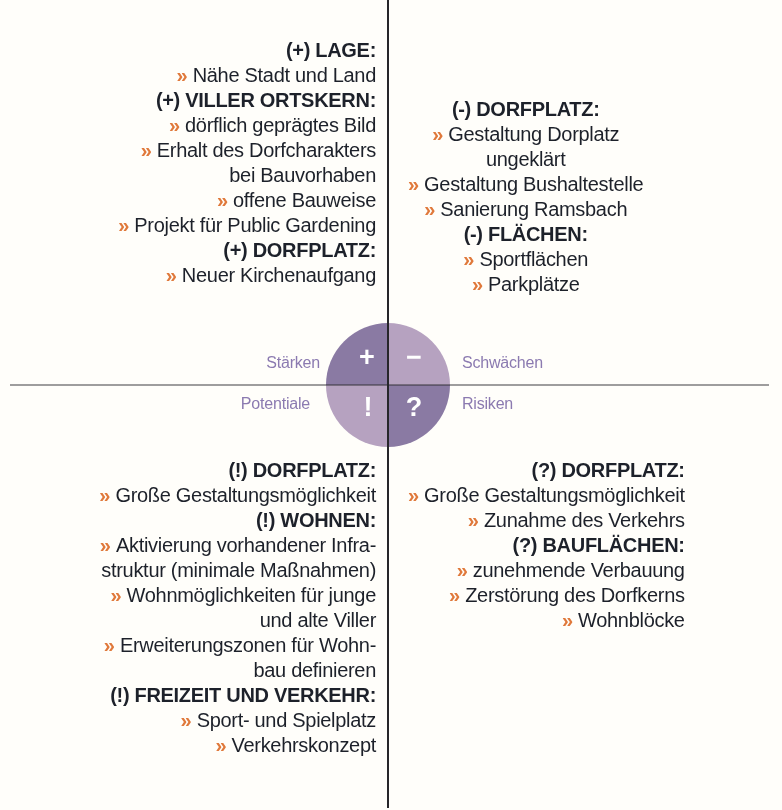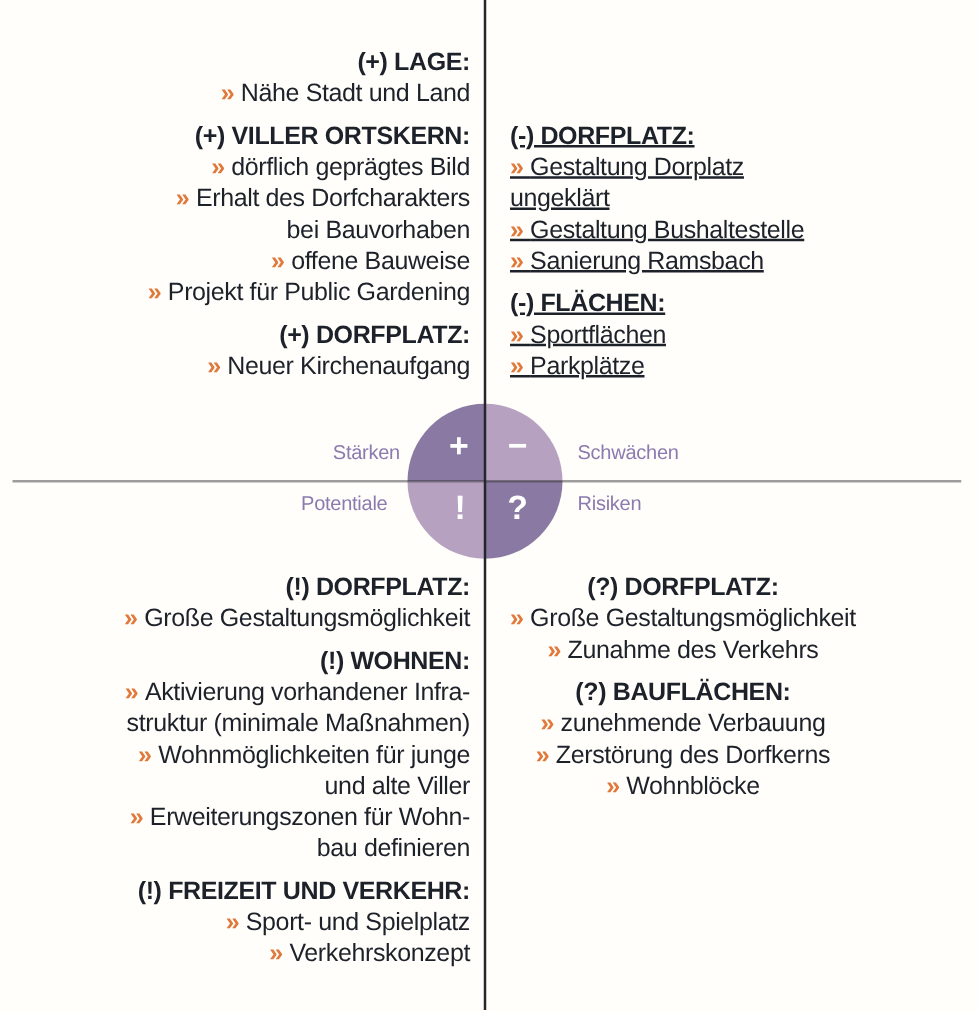--- a/index.html
+++ b/index.html
@@ -56,7 +56,7 @@
   .q-tr{left:408px;top:97px;text-align:left;text-decoration:underline;}
   .q-bl{right:406px;top:458px;text-align:right;}
   .q-br{left:408px;top:458px;text-align:center;}
-  .quad .heading{font-weight:bold;margin-top:9px;white-space:nowrap;}
+  .quad .heading{font-weight:bold;white-space:nowrap;}
   .quad .heading:first-child{margin-top:0;}
   .quad .line{white-space:nowrap;}
   .chev{color:var(--accent_orange);font-weight:bold;}

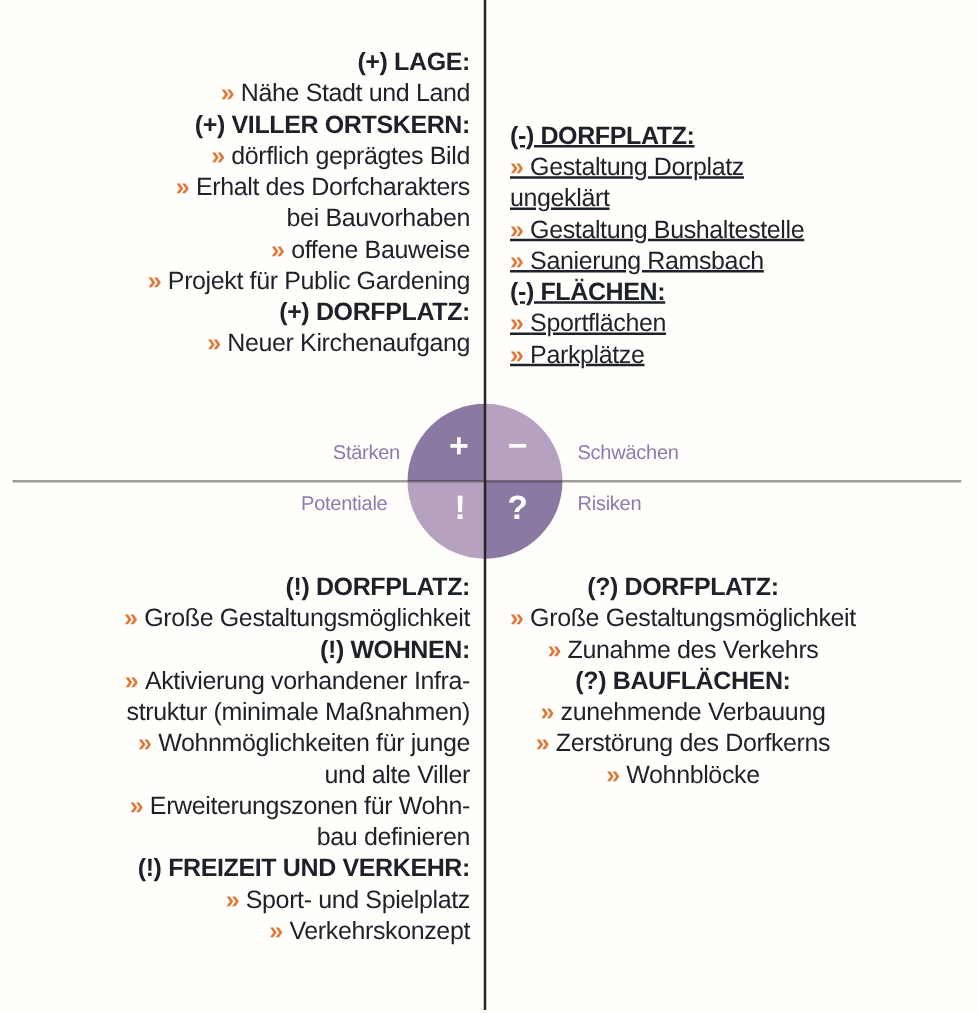--- a/index.html
+++ b/index.html
@@ -53,7 +53,7 @@
     font-size:20px;letter-spacing:-0.3px;line-height:25px;
   }
   .q-tl{right:406px;top:38px;text-align:right;}
-  .q-tr{left:408px;top:97px;text-align:left;text-decoration:underline;}
+  .q-tr{left:408px;top:97px;text-align:center;}
   .q-bl{right:406px;top:458px;text-align:right;}
   .q-br{left:408px;top:458px;text-align:center;}
   .quad .heading{font-weight:bold;white-space:nowrap;}

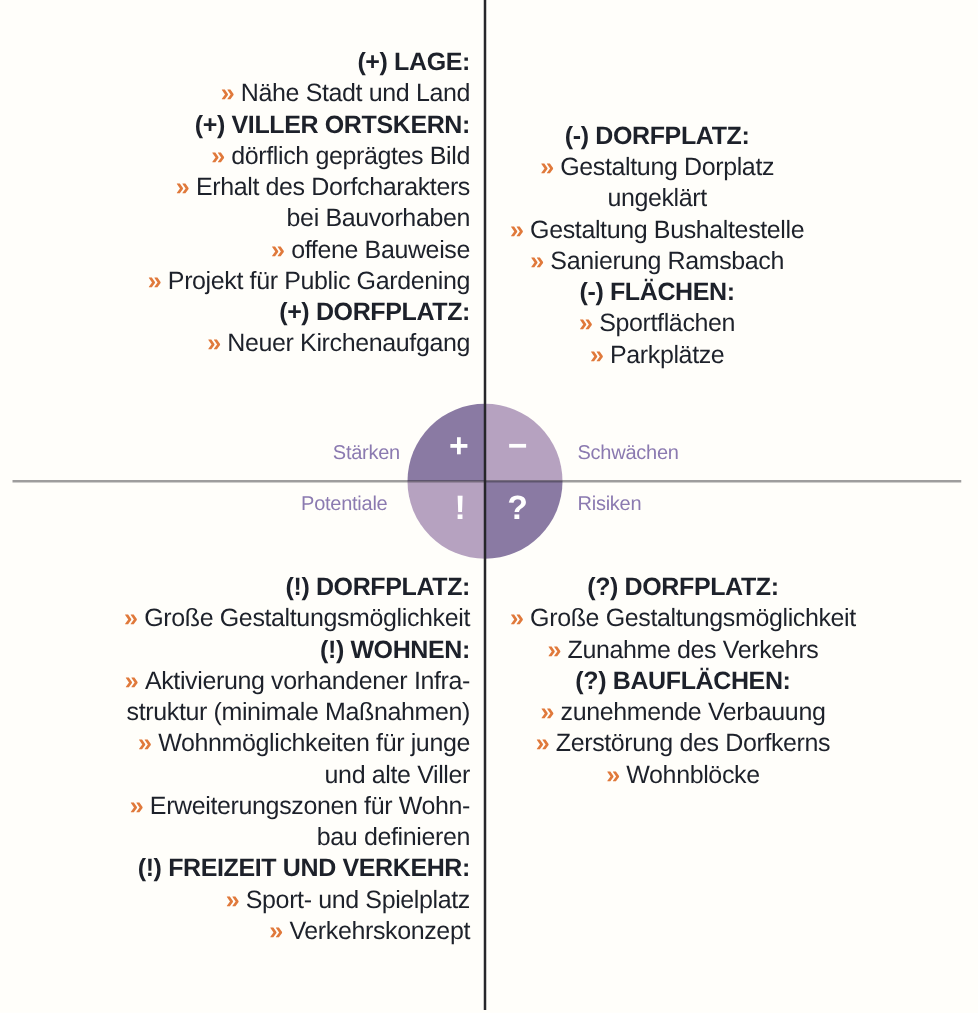--- a/index.html
+++ b/index.html
@@ -55,7 +55,7 @@
   .q-tl{right:406px;top:38px;text-align:right;}
   .q-tr{left:408px;top:97px;text-align:center;}
   .q-bl{right:406px;top:458px;text-align:right;}
-  .q-br{left:408px;top:458px;text-align:center;}
+  .q-br{left:408px;top:458px;text-align:right;}
   .quad .heading{font-weight:bold;white-space:nowrap;}
   .quad .heading:first-child{margin-top:0;}
   .quad .line{white-space:nowrap;}

